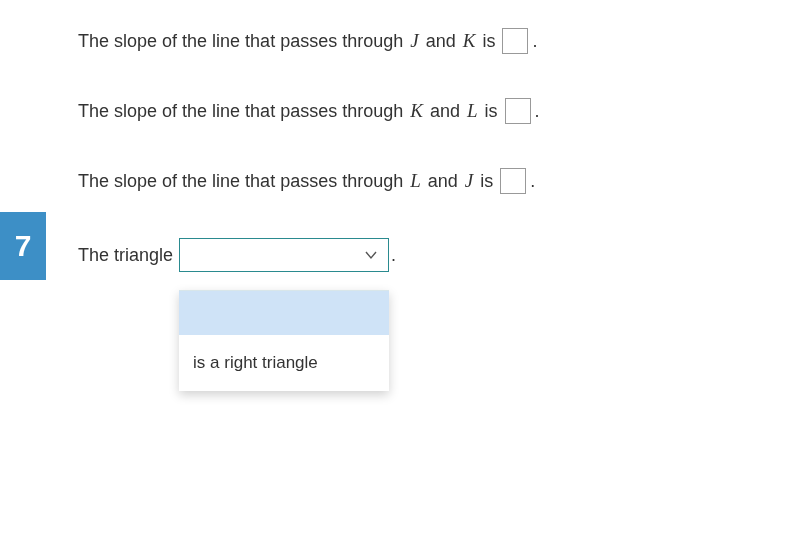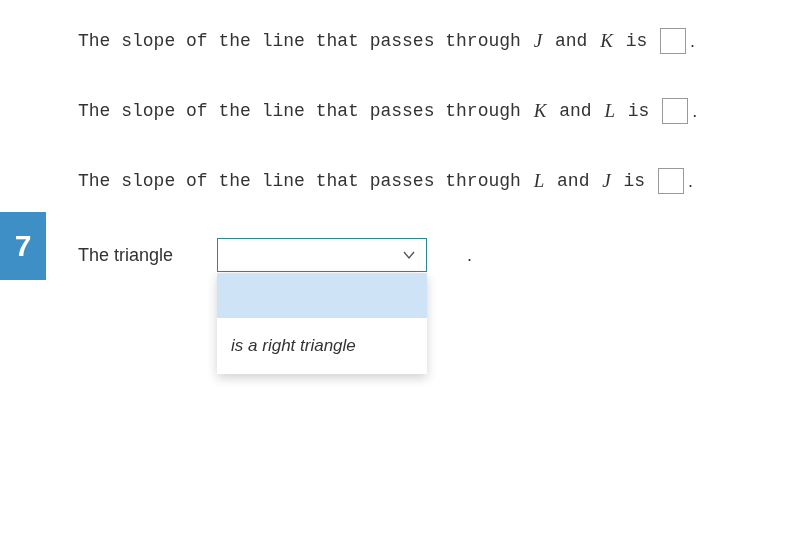--- a/index.html
+++ b/index.html
@@ -7,7 +7,7 @@
   .page { position: relative; width: 800px; height: 533px; }
   .content { padding: 28px 0 0 78px; }
   .line { font-size: 18px; color: #333; margin-bottom: 44px; display: flex; align-items: center; flex-wrap: nowrap; }
-  .line span.txt { white-space: pre; font-family: Liberation Mono, monospace; }
+  .line span.txt { white-space: pre; }
   .mvar { font-family: "Times New Roman", Times, serif; font-style: italic; font-size: 19px; padding: 0 2px; }
   .ansbox { display: inline-block; width: 26px; height: 26px; border: 1px solid #999; background: #fff; margin: 0 2px; vertical-align: middle; }
   .period { margin-left: 2px; }

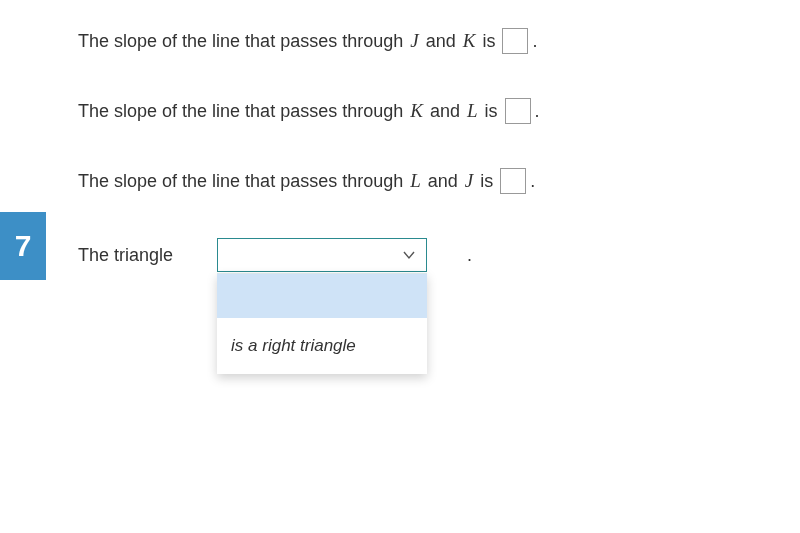--- a/index.html
+++ b/index.html
@@ -12,7 +12,7 @@
   .ansbox { display: inline-block; width: 26px; height: 26px; border: 1px solid #999; background: #fff; margin: 0 2px; vertical-align: middle; }
   .period { margin-left: 2px; }
   .badge { position: absolute; left: 0; top: 212px; width: 46px; height: 68px; background: #3d8fc6; color: #fff; font-size: 30px; font-weight: bold; display: flex; align-items: center; justify-content: center; }
-  .tri-row { display: flex; align-items: center; font-size: 18px; margin-top: 42px; gap: 38px; }
+  .tri-row { display: flex; align-items: center; font-size: 18px; margin-top: 42px; }
   .dropdown-wrap { position: relative; display: inline-block; margin-left: 6px; }
   .dd-closed { width: 210px; height: 34px; border: 1px solid #2a8a8f; background: #fff; display: flex; align-items: center; padding: 0 10px; cursor: pointer; }
   .dd-closed .chev { margin-left: auto; }

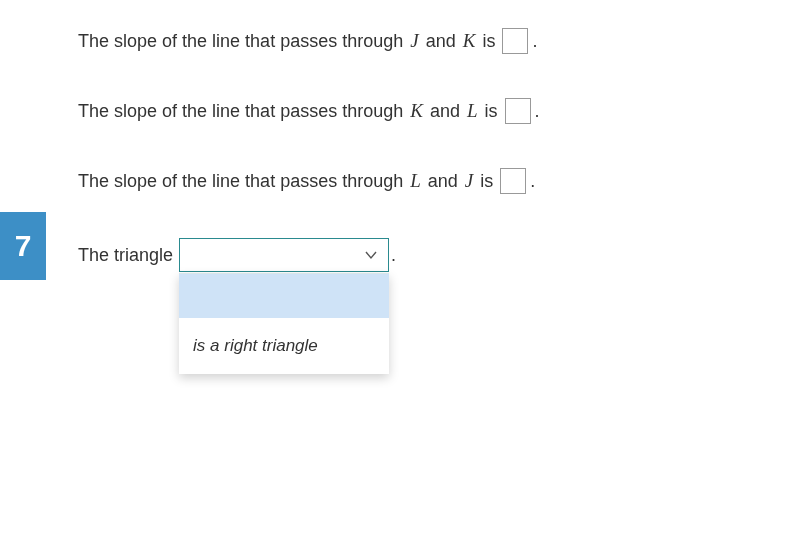--- a/index.html
+++ b/index.html
@@ -17,7 +17,7 @@
   .dd-closed { width: 210px; height: 34px; border: 1px solid #2a8a8f; background: #fff; display: flex; align-items: center; padding: 0 10px; cursor: pointer; }
   .dd-closed .chev { margin-left: auto; }
   .chev svg { width: 14px; height: 14px; display: block; }
-  .dd-open { position: absolute; left: 0; top: 35px; width: 210px; background: #fff; border-top: 1px solid #d8e6ea; box-shadow: 0 4px 10px rgba(0,0,0,0.18); z-index: 10; font-style: italic; }
+  .dd-open { position: absolute; left: 0; top: 52px; width: 210px; background: #fff; border-top: 1px solid #d8e6ea; box-shadow: 0 4px 10px rgba(0,0,0,0.18); z-index: 10; }
   .dd-open .opt { padding: 18px 14px; font-size: 17px; color: #333; cursor: pointer; }
   .dd-open .opt.blank { height: 44px; padding: 0; }
   .dd-open .opt.highlight { background: #cfe3f7; }

